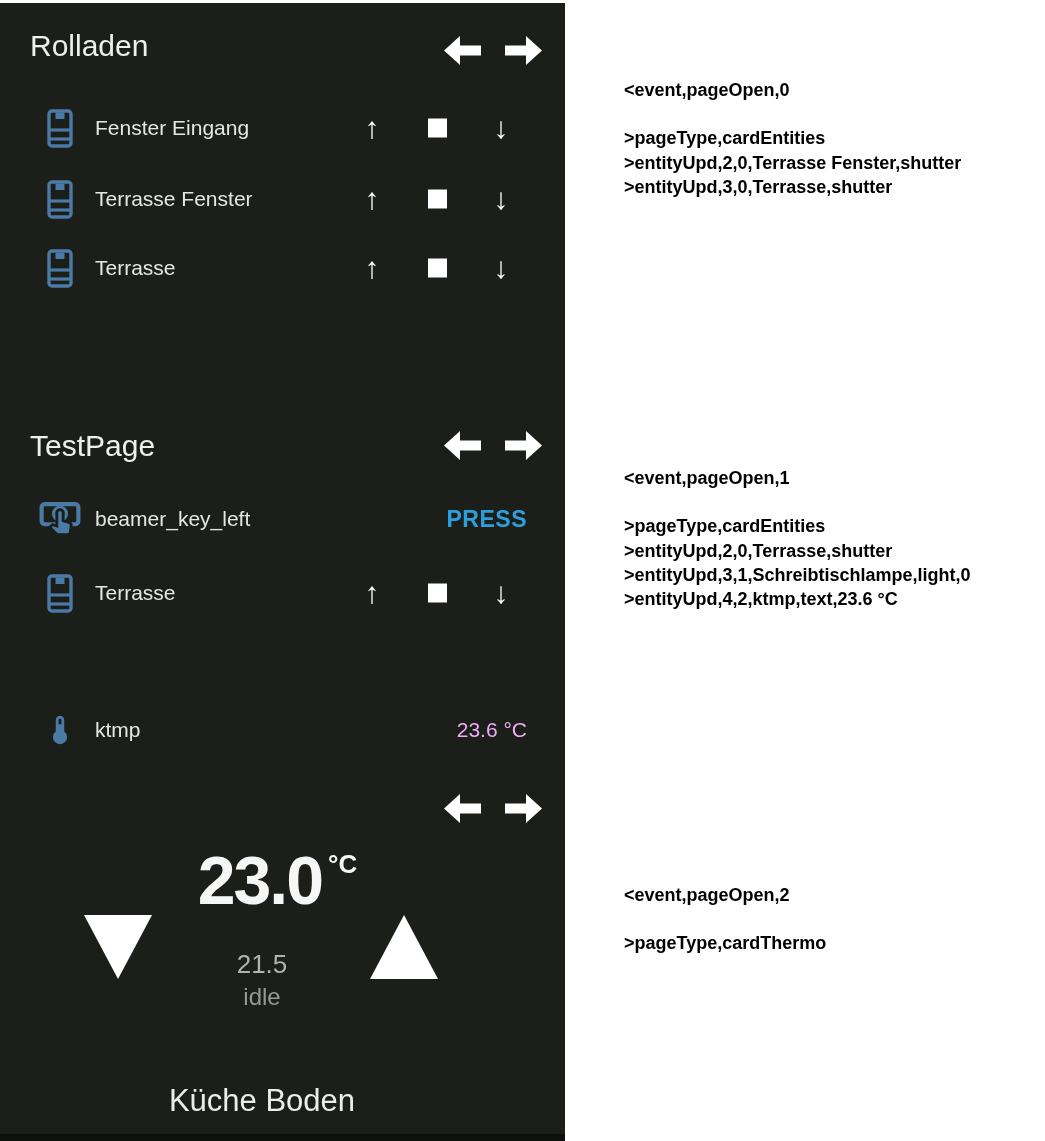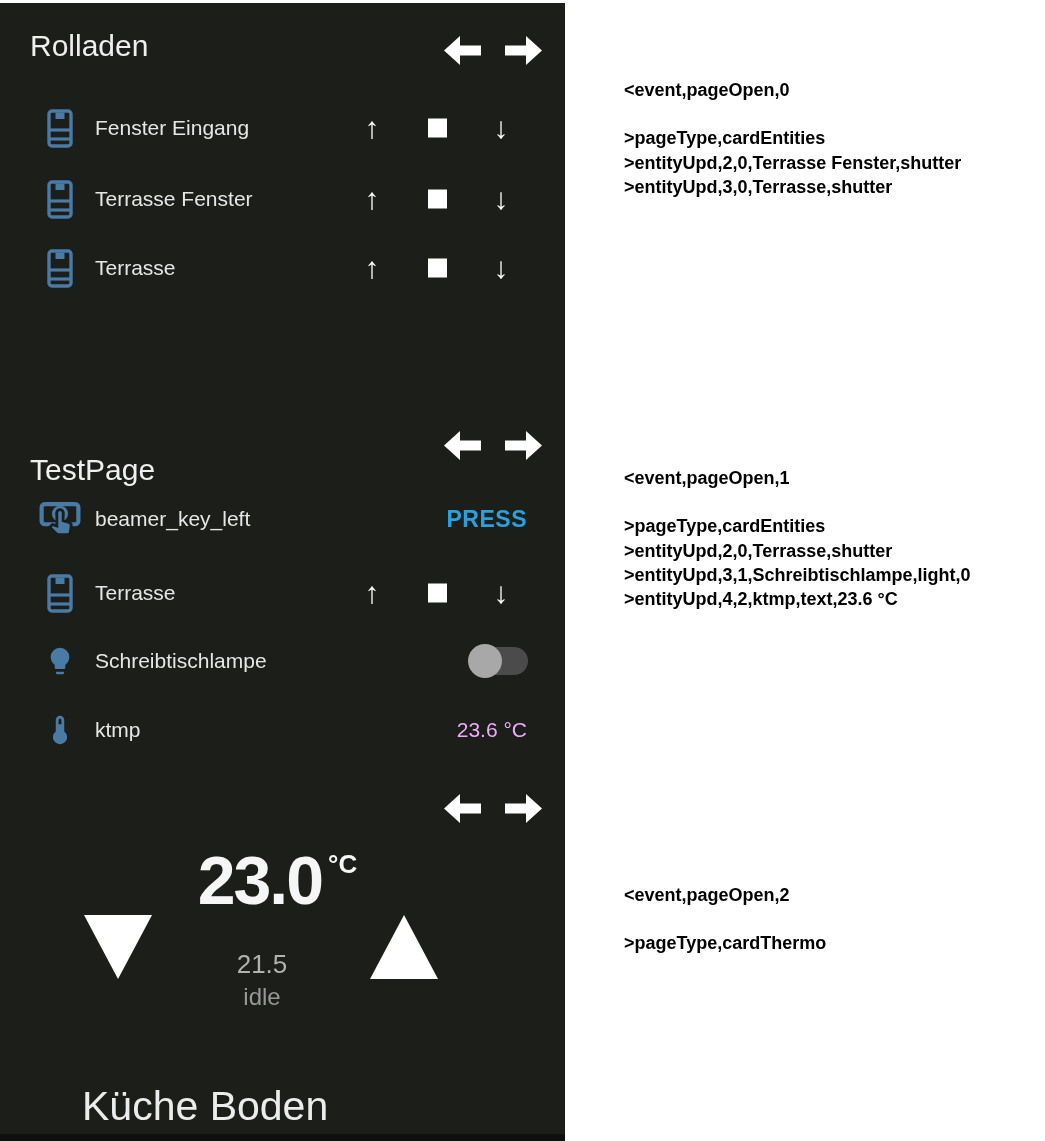--- a/index.html
+++ b/index.html
@@ -18,7 +18,7 @@
 
   .panel-title { position:absolute; left:30px; color:#efefef; font-size:30px; font-weight:400; line-height:1.15; }
   .p0 .panel-title { top:26px; }
-  .p1 .panel-title { top:46px;margin-top:24px; }
+  .p1 .panel-title { top:46px; }
 
   .nav-arrow { position:absolute; width:38px; height:31px; }
   .nav-left  { left:443px; }

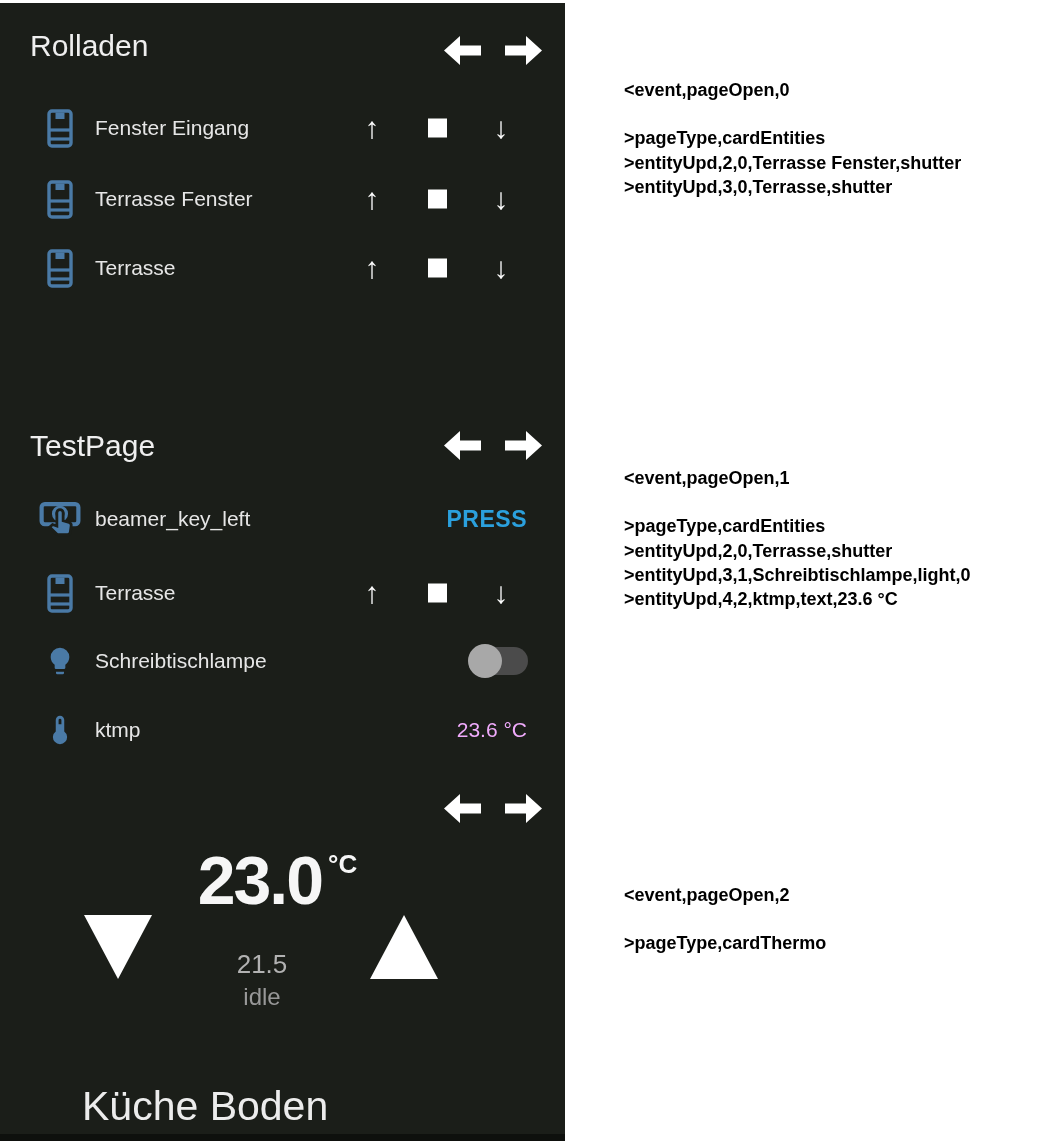--- a/index.html
+++ b/index.html
@@ -173,18 +173,6 @@
         <span class="ctl ctl-down">↓</span>
       </div>
 
-      <div class="erow r1-2">
-        <span class="eicon">
-          <svg width="32" height="32" viewBox="0 0 24 24">
-            <path d="M12,2A7,7 0 0,1 19,9C19,11.38 17.81,13.47 16,14.74V17A1,1 0 0,1 15,18H9A1,1 0 0,1 8,17V14.74C6.19,13.47 5,11.38 5,9A7,7 0 0,1 12,2M9,21V20H15V21A1,1 0 0,1 14,22H10A1,1 0 0,1 9,21Z" fill="#4a7aa6"></path>
-          </svg>
-        </span>
-        <span class="elabel">Schreibtischlampe</span>
-        <span class="toggle">
-          <span class="toggle-track"></span>
-          <span class="toggle-knob"></span>
-        </span>
-      </div>
 
       <div class="erow r1-3">
         <span class="eicon">

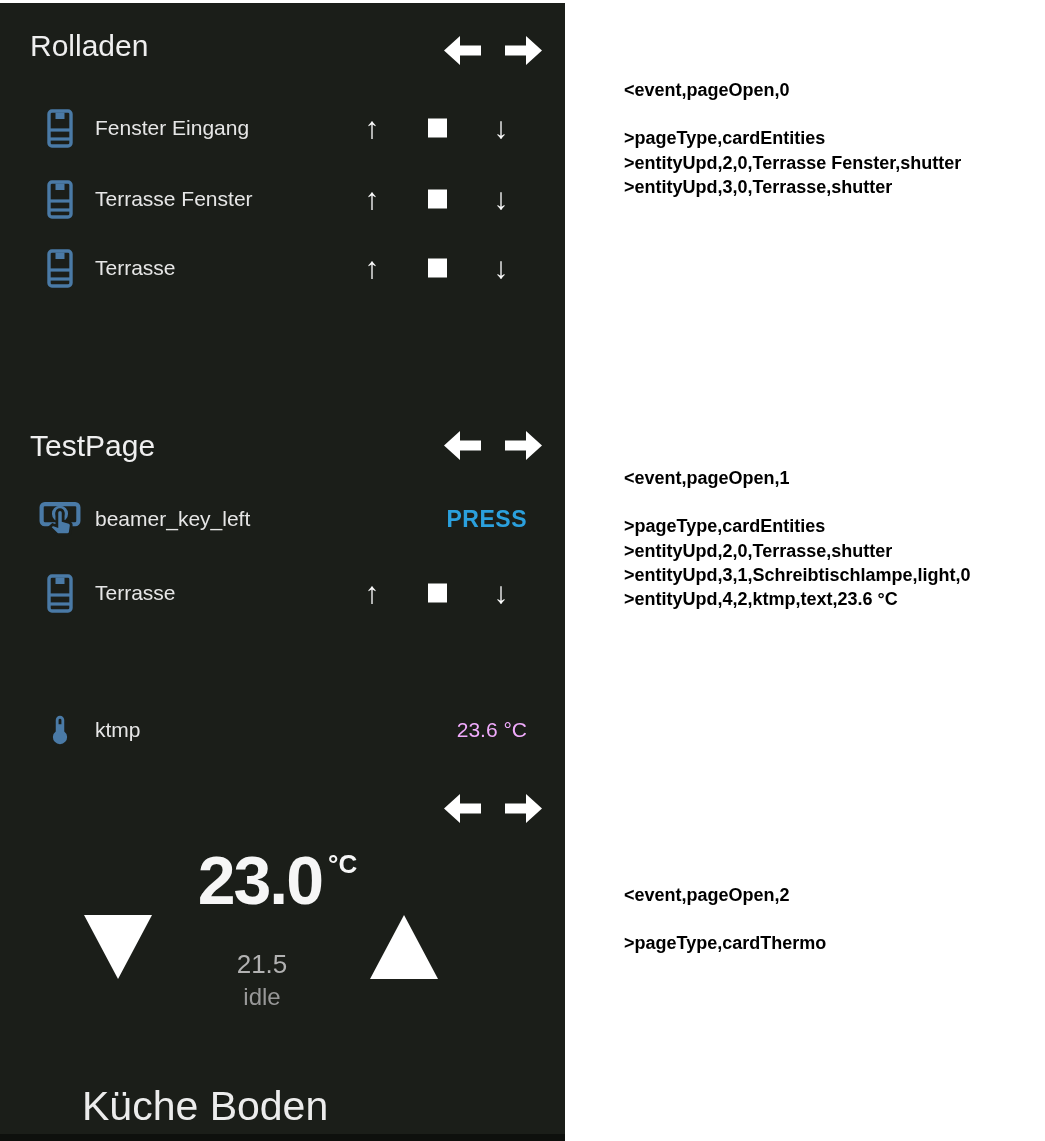--- a/index.html
+++ b/index.html
@@ -65,8 +65,8 @@
                    color:#b2b2b2; font-size:26px; }
   .thermo-state  { position:absolute; left:187px; top:220px; width:150px; text-align:center;
                    color:#989898; font-size:24px; }
-  .thermo-title  { position:absolute; left:82px; top:320px; width:360px; 
-                   color:#ececec; font-size:41px; }
+  .thermo-title  { position:absolute; left:82px; top:320px; width:360px; text-align:center;
+                   color:#ececec; font-size:31px; }
 
   
   .proto { position:absolute; left:612px; width:430px; color:#000000;

